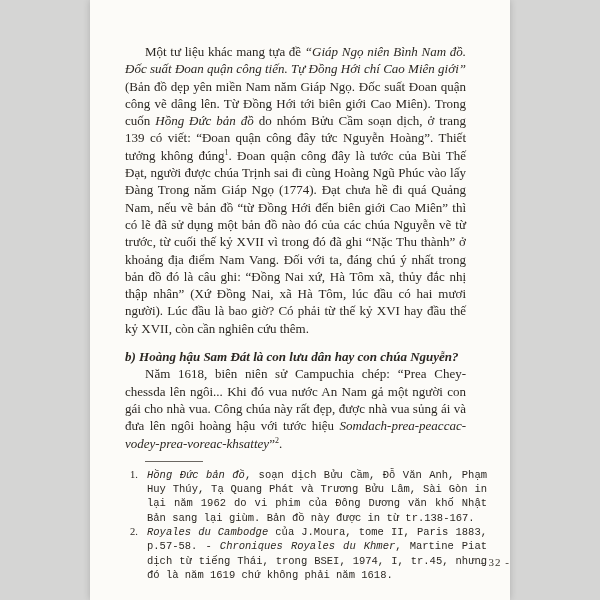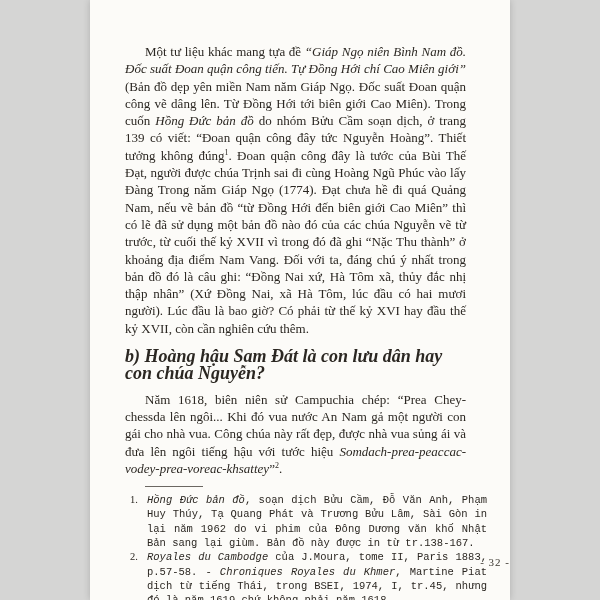--- a/index.html
+++ b/index.html
@@ -36,10 +36,10 @@
 
   .heading {
     margin-top: 11px;
-    margin-bottom: 8px;
+    margin-bottom: 0;
     font-weight: bold;
     font-style: italic;
-    font-size: 18px;
+    font-size: 13px;
     text-align: left;
     line-height: 17.3px;
   }

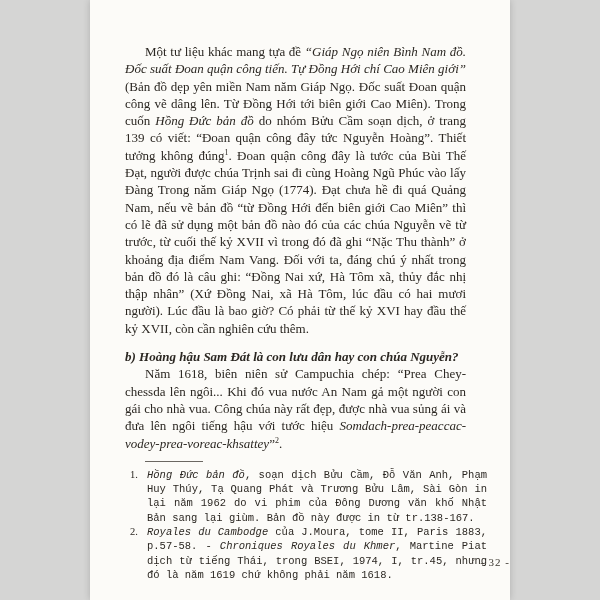--- a/index.html
+++ b/index.html
@@ -99,7 +99,7 @@
 
       <p class="heading">b) Hoàng hậu Sam Đát là con lưu dân hay con chúa Nguyễn?</p>
 
-      <p class="para"><span>Năm 1618, biên niên sử Campuchia chép: “Prea Chey-chessda lên ngôi... Khi đó vua nước An Nam gả một người con gái cho nhà vua. Công chúa này rất đẹp, được nhà vua sủng ái và đưa lên ngôi tiếng hậu với tước hiệu </span><i>Somdach-prea-peaccac-vodey-prea-voreac-khsattey</i><span>”</span><sup class="fnmark">2</sup><span>.</span></p>
+      <p class="para"><span>Năm 1618, biên niên sử Campuchia chép: “Prea Chey-chessda lên ngôi... Khi đó vua nước An Nam gả một người con gái cho nhà vua. Công chúa này rất đẹp, được nhà vua sủng ái và đưa lên ngôi hoàng hậu với tước hiệu </span><i>Somdach-prea-peaccac-vodey-prea-voreac-khsattey</i><span>”</span><sup class="fnmark">2</sup><span>.</span></p>
 
     </div>
 

